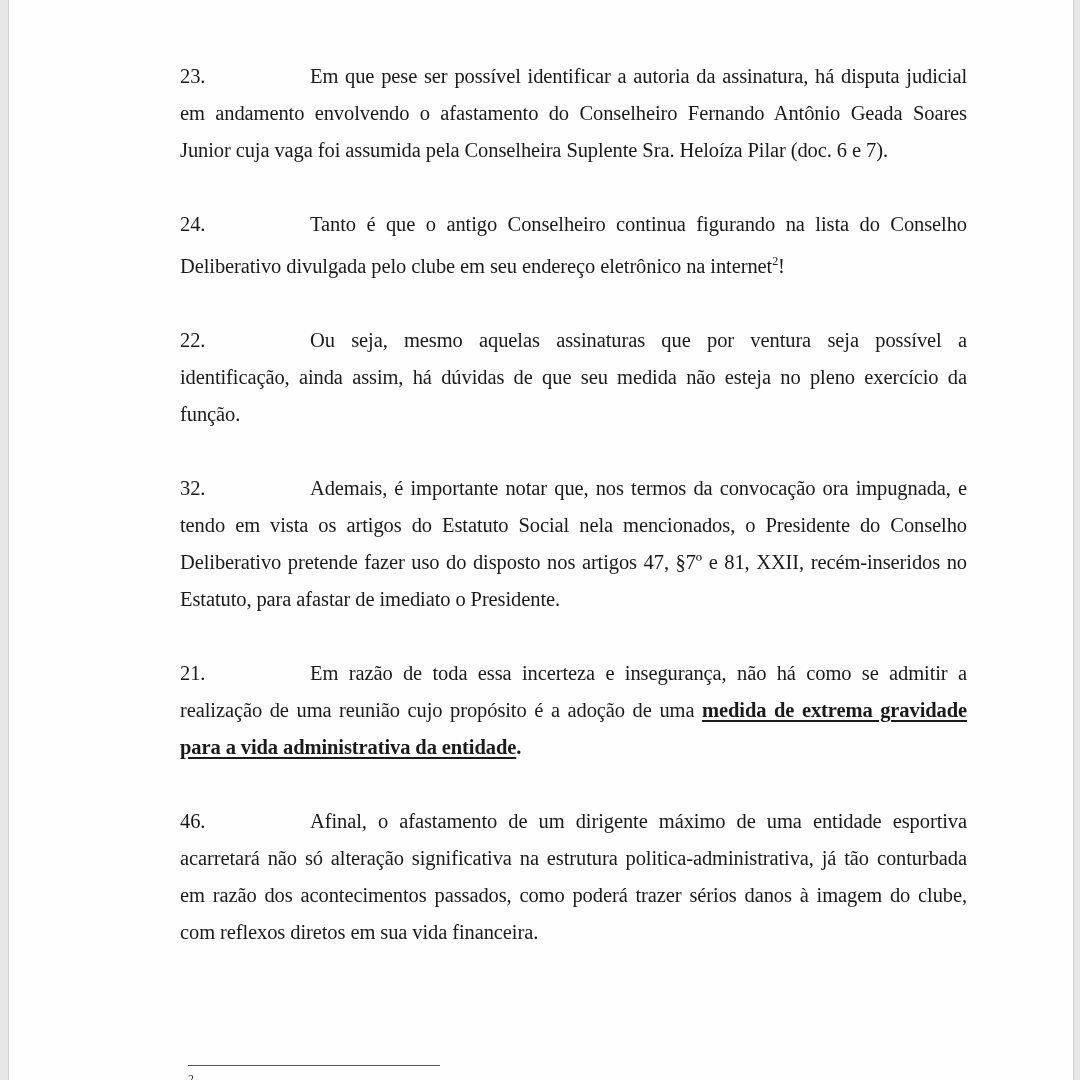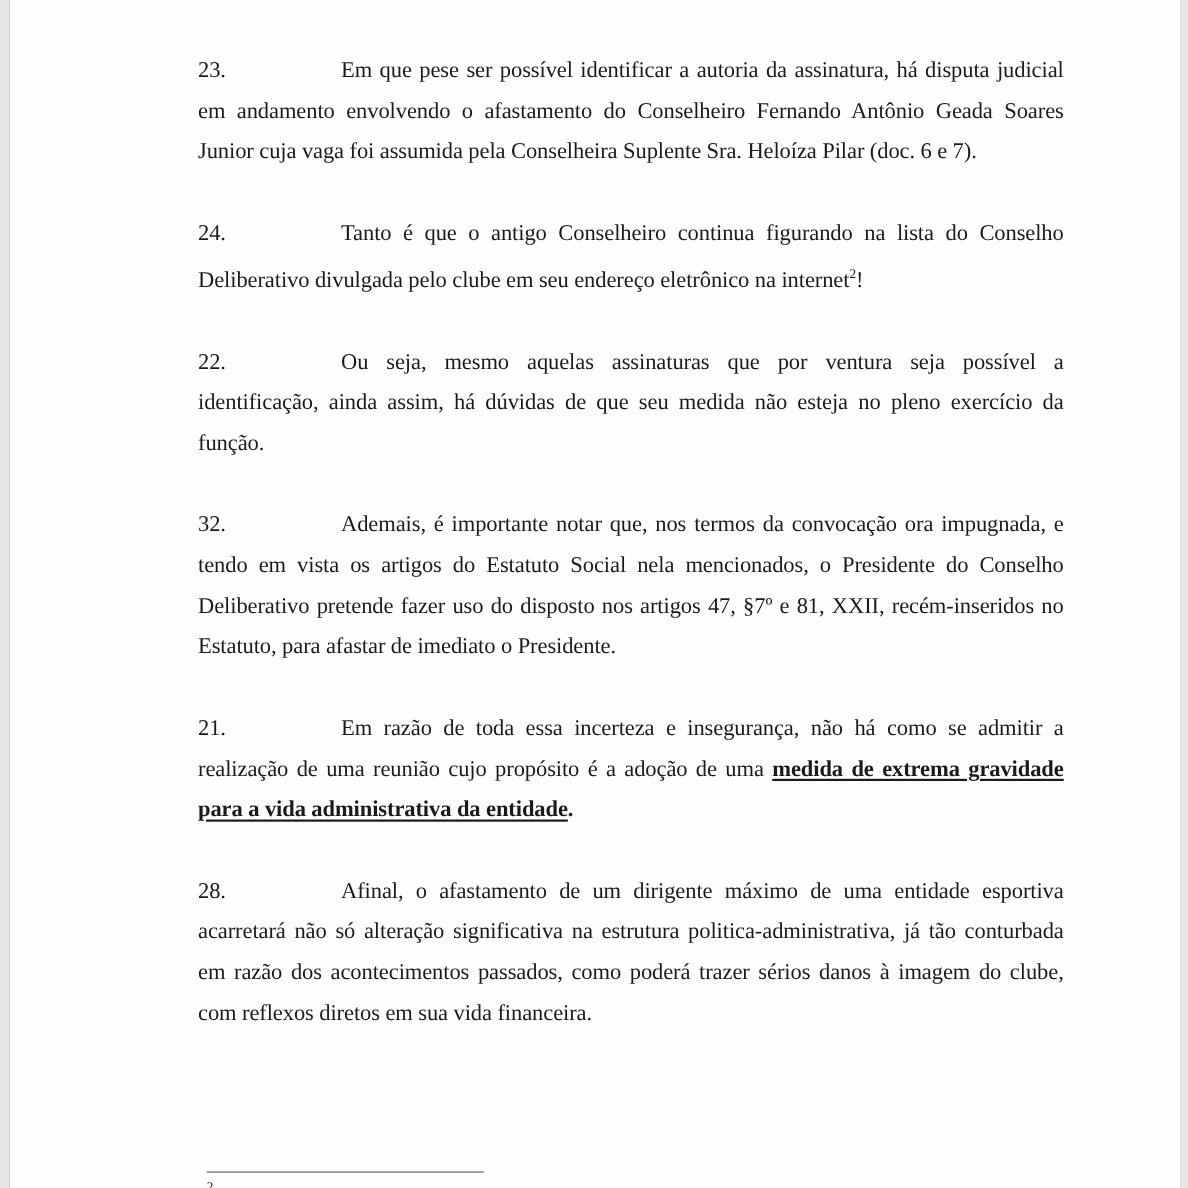--- a/index.html
+++ b/index.html
@@ -23,7 +23,7 @@
       font-size: 20.5px;
       line-height: 37px;
       text-align: justify;
-      margin: 0 0 37px 0;
+      margin: 12px 0 37px 0;
       letter-spacing: -0.1px;
     }
     .para .num {

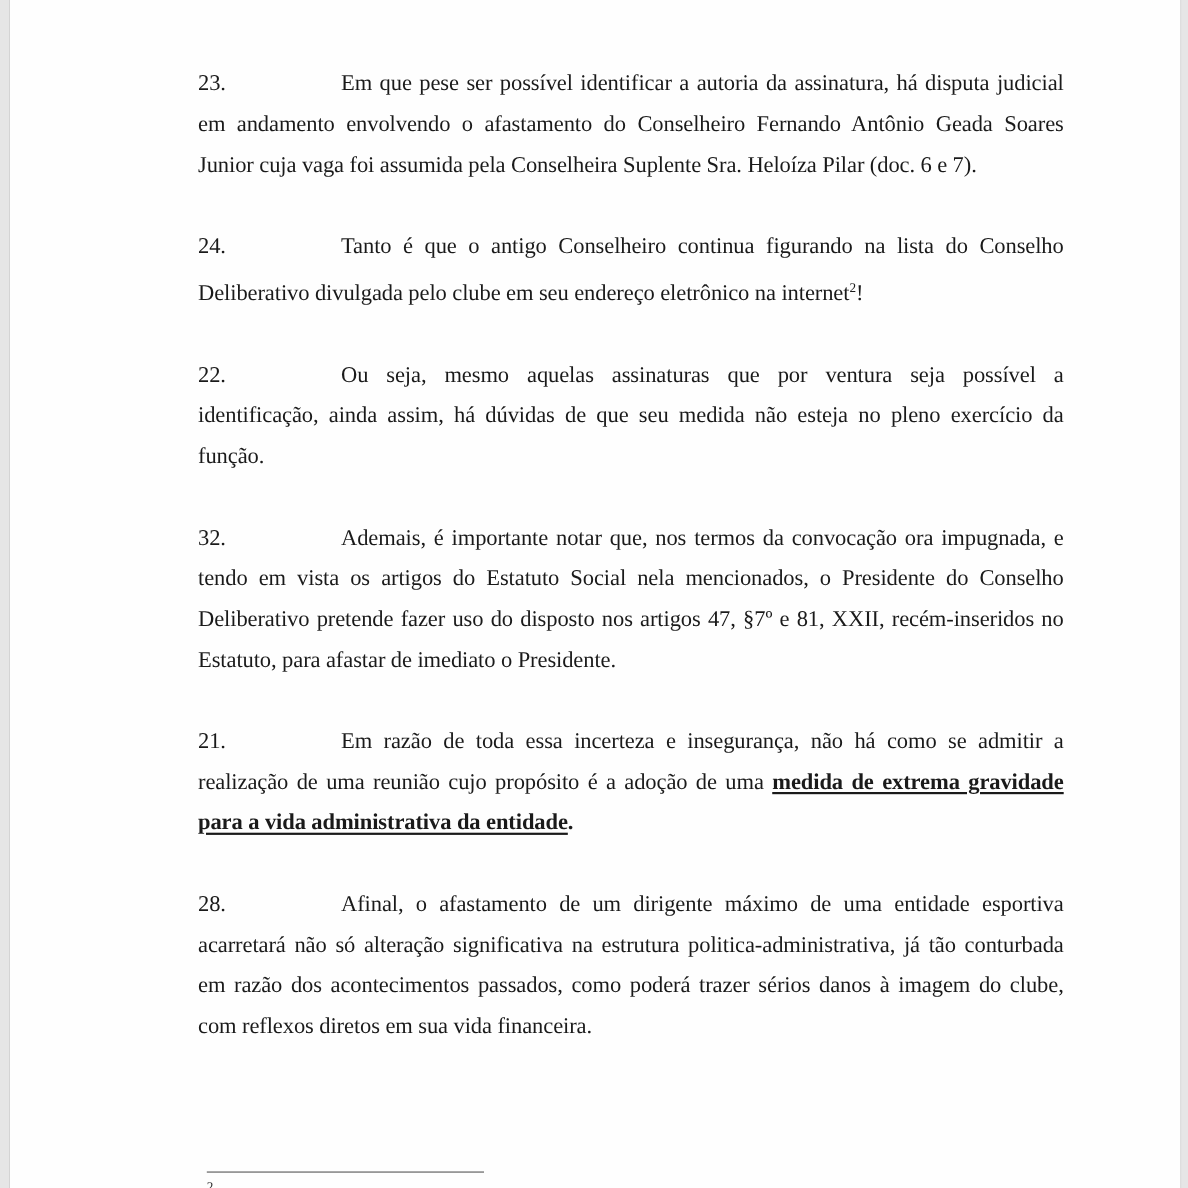--- a/index.html
+++ b/index.html
@@ -60,7 +60,7 @@
 
     <p class="para"><span class="num">21.</span><span>Em razão de toda essa incerteza e insegurança, não há como se admitir a realização de uma reunião cujo propósito é a adoção de uma </span><span class="u">medida de extrema gravidade para a vida administrativa da entidade</span><span style="font-weight:bold;">.</span></p>
 
-    <p class="para"><span class="num">28.</span><span>Afinal, o afastamento de um dirigente máximo de uma entidade esportiva acarretará não só alteração significativa na estrutura politica-administrativa, já tão conturbada em razão dos acontecimentos passados, como poderá trazer sérios danos à imagem do clube, com reflexos diretos em sua vida financeira.</span></p>
+    <p class="para"><span class="num">46.</span><span>Afinal, o afastamento de um dirigente máximo de uma entidade esportiva acarretará não só alteração significativa na estrutura politica-administrativa, já tão conturbada em razão dos acontecimentos passados, como poderá trazer sérios danos à imagem do clube, com reflexos diretos em sua vida financeira.</span></p>
 
   </div>
 

